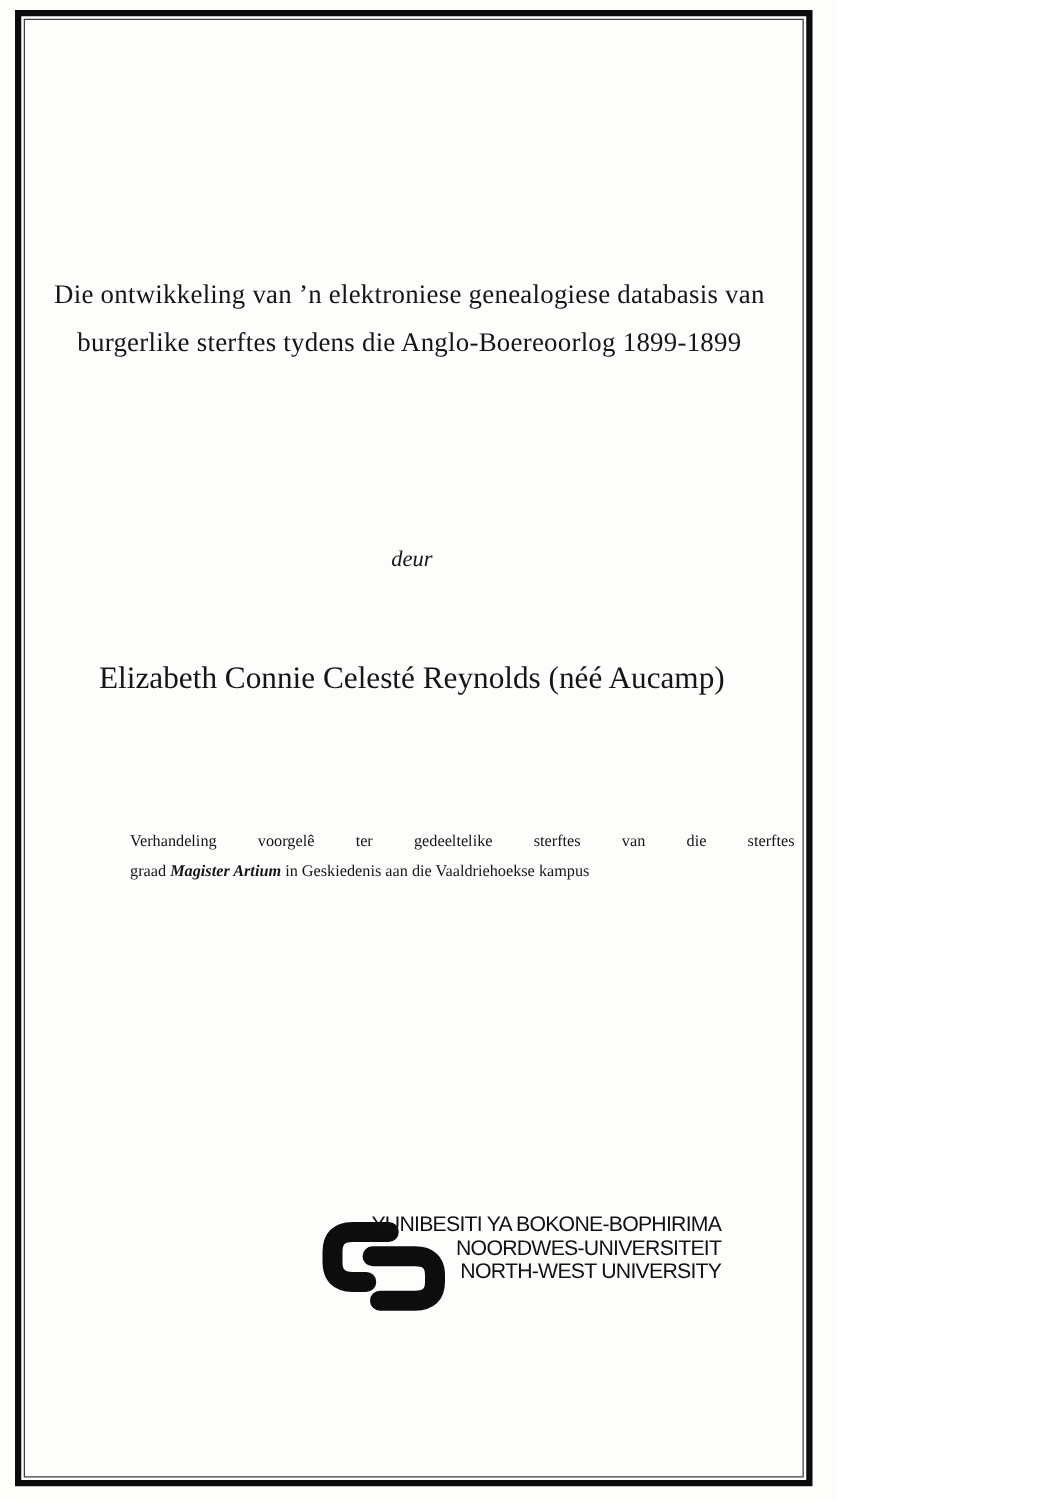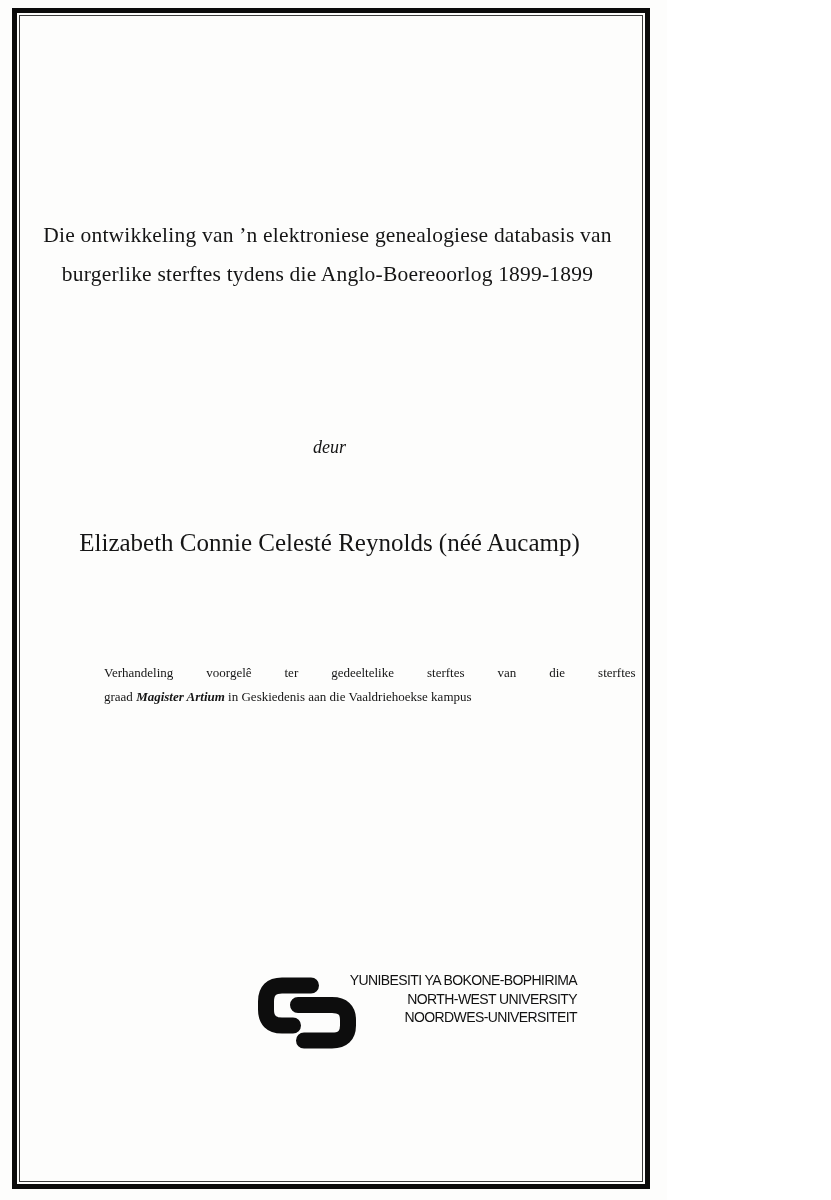--- a/index.html
+++ b/index.html
@@ -93,7 +93,7 @@
     text-align: right;
     white-space: nowrap;
     font-family: "Liberation Sans", "DejaVu Sans", sans-serif;
-    font-size: 14px;
+    font-size: 17px;
     letter-spacing: -0.6px;
     line-height: 18.5px;
     color: #111111;

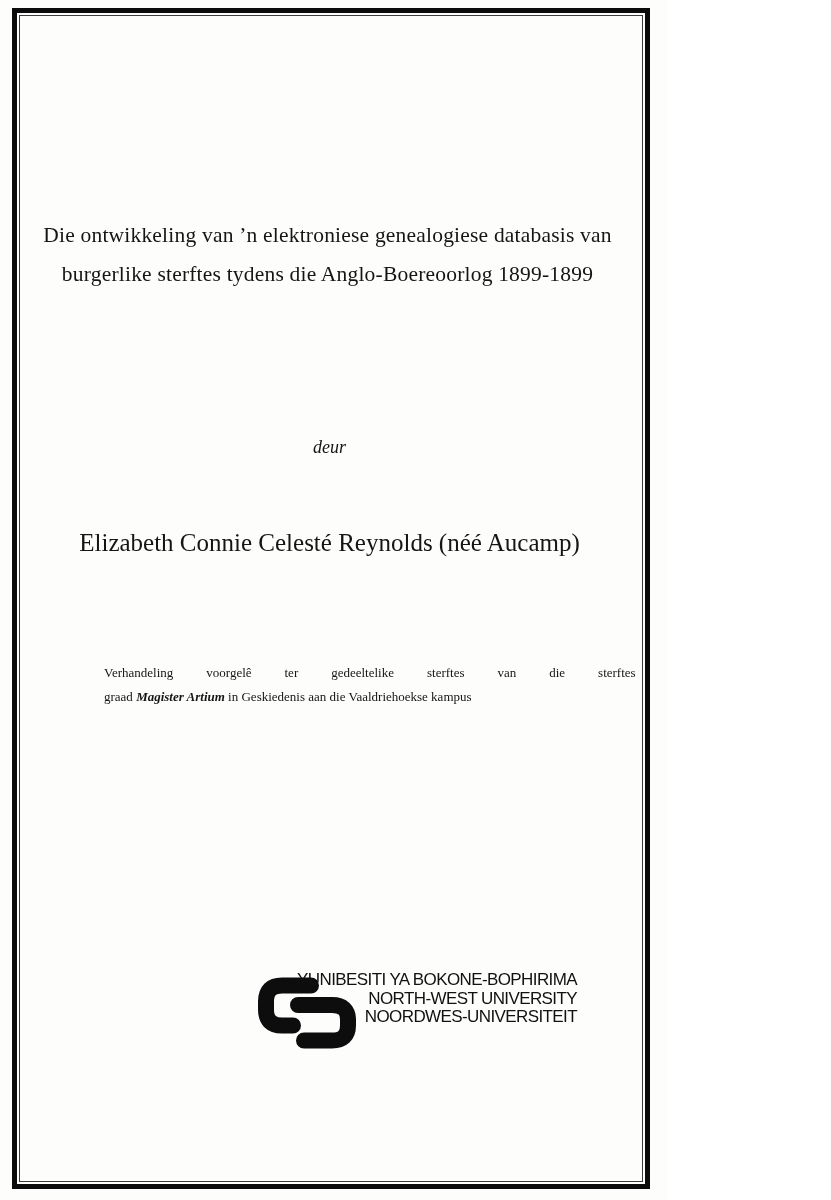--- a/index.html
+++ b/index.html
@@ -140,8 +140,8 @@
     </svg>
     <div class="logo-text">
       <div>YUNIBESITI YA BOKONE-BOPHIRIMA</div>
+      <div>NOORDWES-UNIVERSITEIT</div>
       <div>NORTH-WEST UNIVERSITY</div>
-      <div>NOORDWES-UNIVERSITEIT</div>
     </div>
   </div>
 

